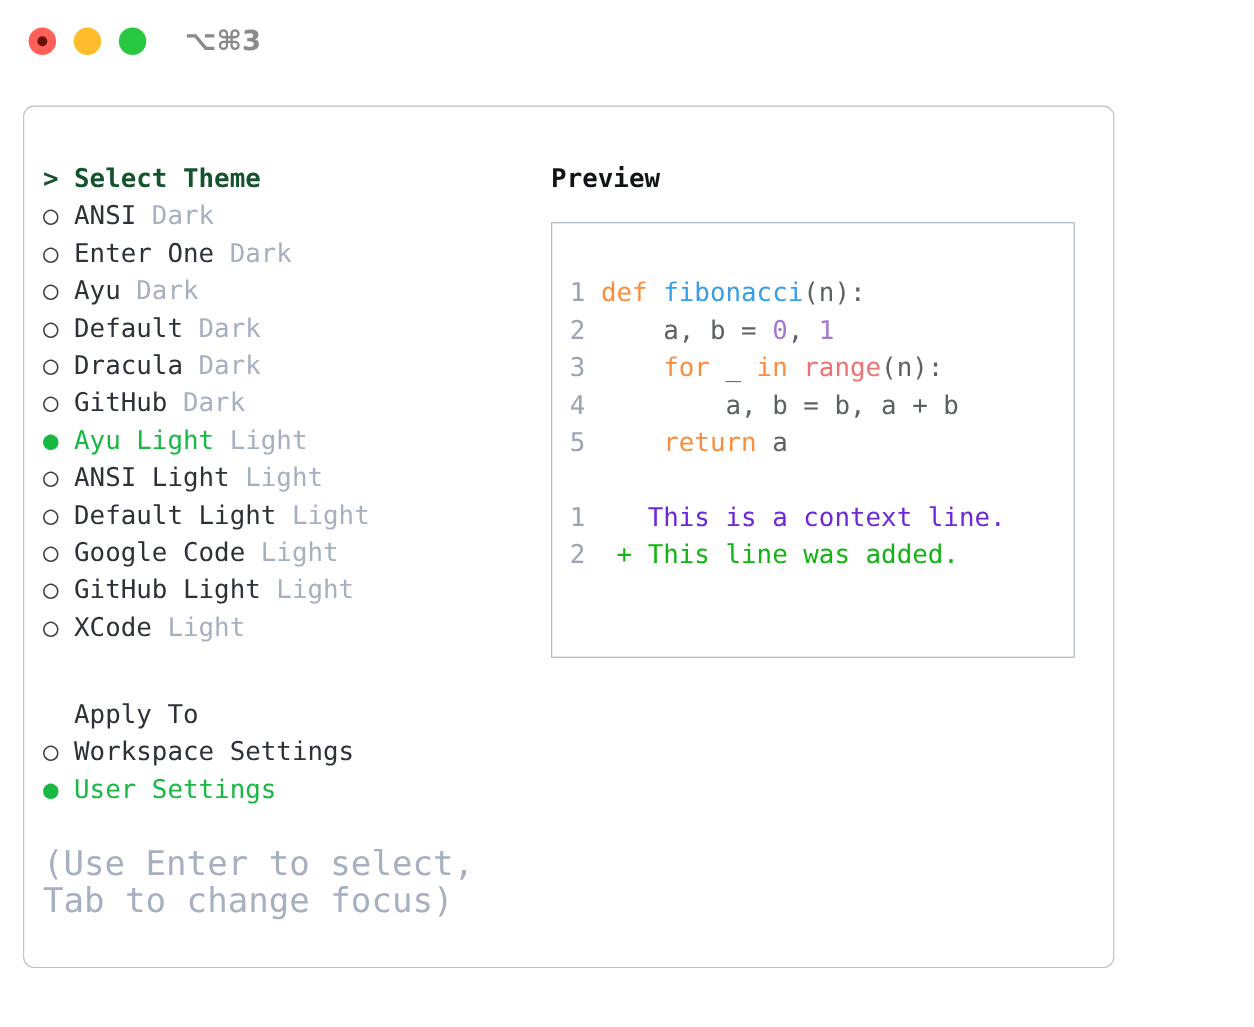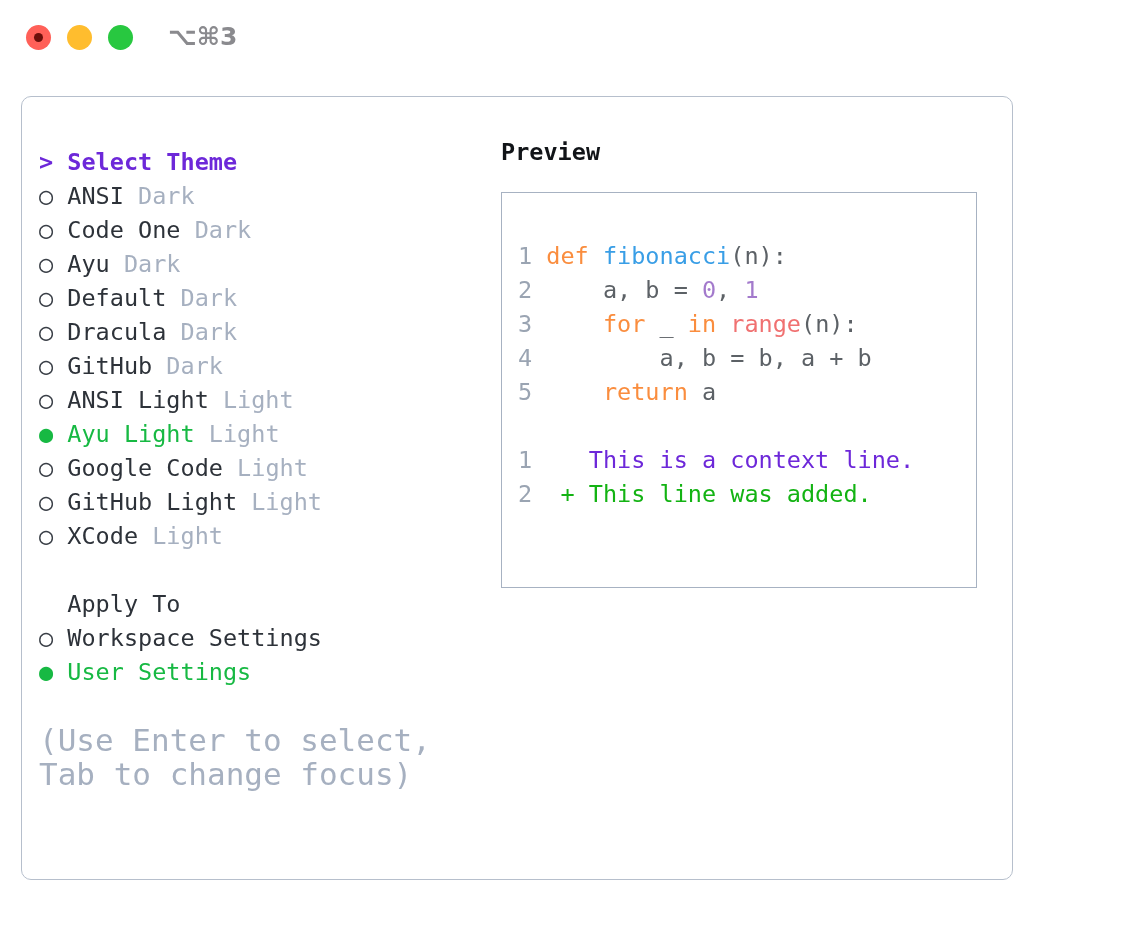--- a/index.html
+++ b/index.html
@@ -98,7 +98,7 @@
   }
   .hdr {
     font-weight: bold;
-    color: #6d28d9;
+    color: #14532d;
     font-size: 23.5px;
     line-height: 34px;
     white-space: pre;

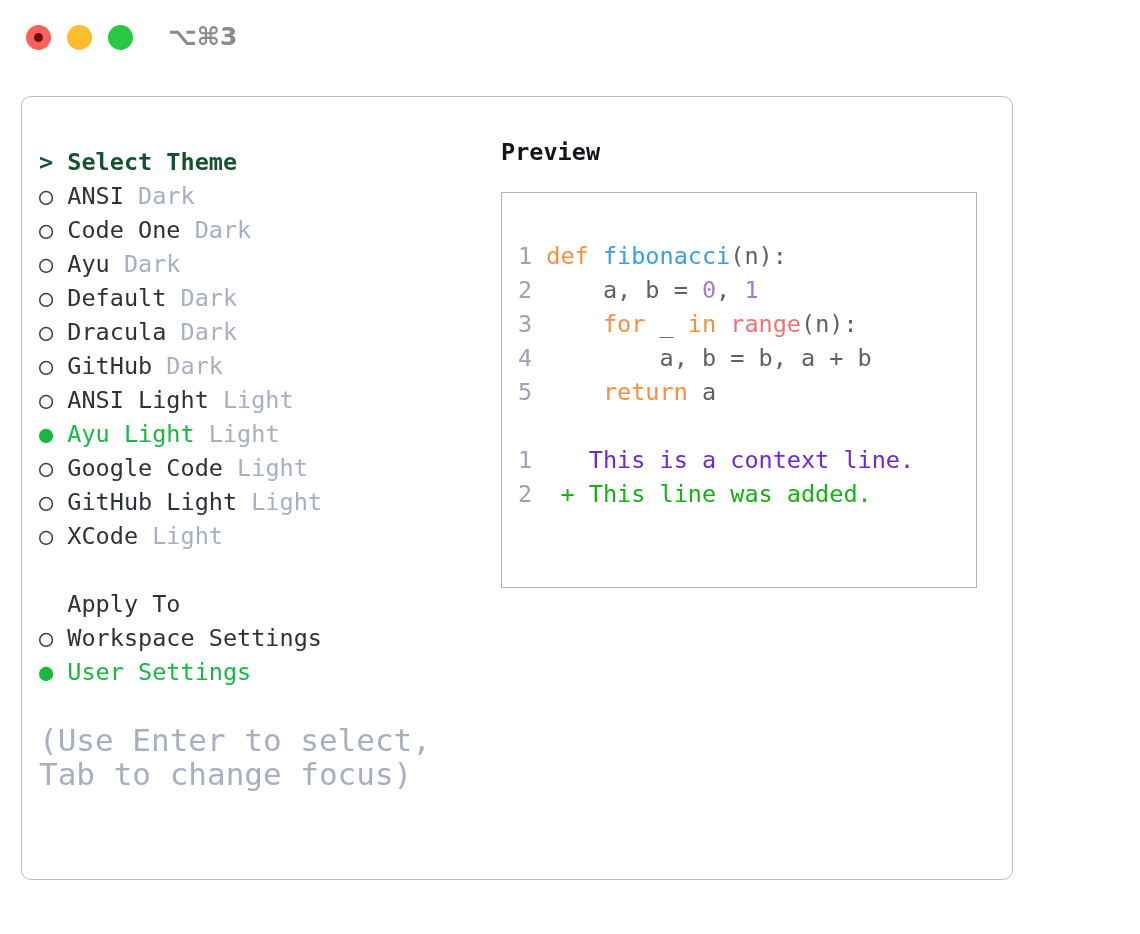--- a/index.html
+++ b/index.html
@@ -126,7 +126,7 @@
   .right-col {
     position: absolute;
     left: 479px;
-    top: 38px;
+    top: 48px;
     width: 500px;
   }
   .preview-title {

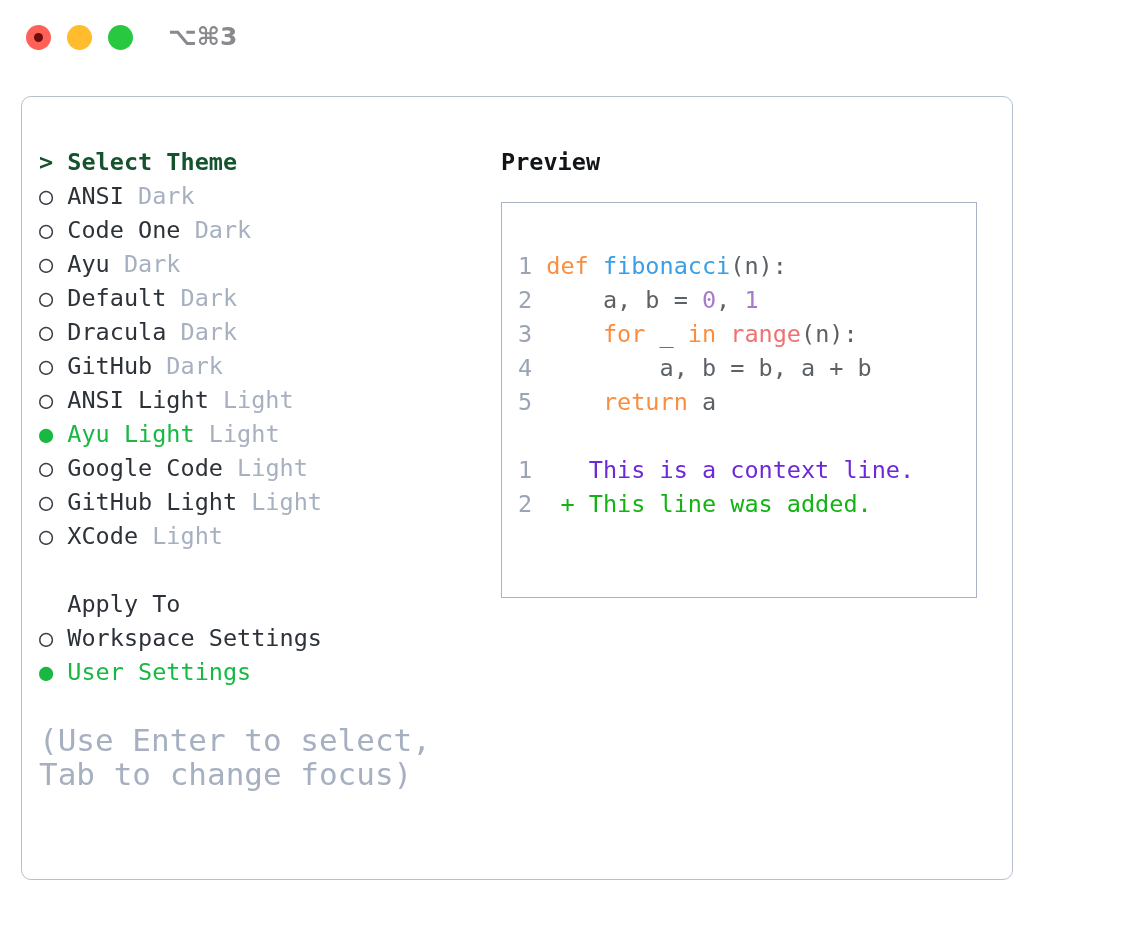--- a/index.html
+++ b/index.html
@@ -183,7 +183,7 @@
 
       <div id="theme-list">
           <div class="row"><span class="bullet">○ </span><span>ANSI</span><span class="cat"> Dark</span></div>
-          <div class="row"><span class="bullet">○ </span><span>Code One</span><span class="cat"> Dark</span></div>
+          <div class="row"><span class="bullet">○ </span><span>Enter One</span><span class="cat"> Dark</span></div>
           <div class="row"><span class="bullet">○ </span><span>Ayu</span><span class="cat"> Dark</span></div>
           <div class="row"><span class="bullet">○ </span><span>Default</span><span class="cat"> Dark</span></div>
           <div class="row"><span class="bullet">○ </span><span>Dracula</span><span class="cat"> Dark</span></div>

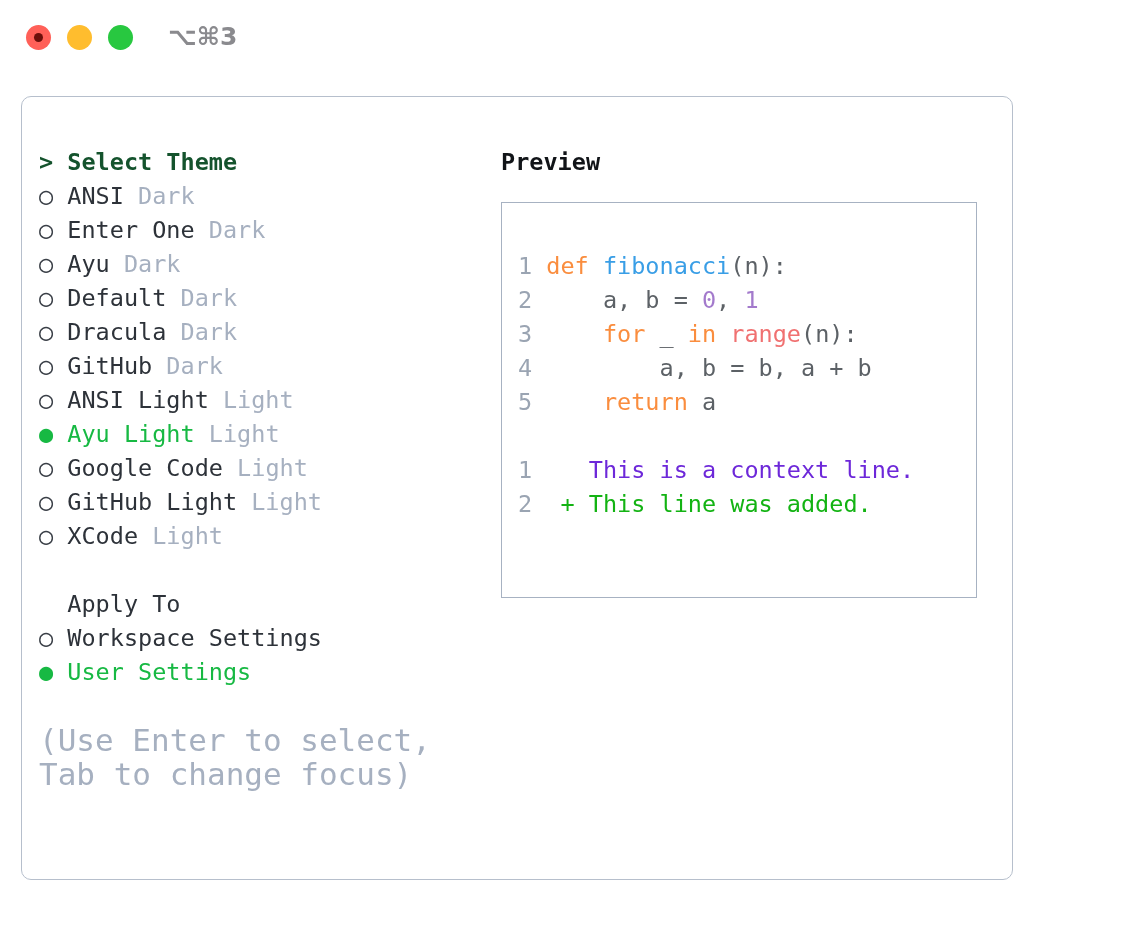--- a/index.html
+++ b/index.html
@@ -188,8 +188,8 @@
           <div class="row"><span class="bullet">○ </span><span>Default</span><span class="cat"> Dark</span></div>
           <div class="row"><span class="bullet">○ </span><span>Dracula</span><span class="cat"> Dark</span></div>
           <div class="row"><span class="bullet">○ </span><span>GitHub</span><span class="cat"> Dark</span></div>
+          <div class="row"><span class="bullet-sel">● </span><span class="name-sel">Ayu Light</span><span class="cat"> Light</span></div>
           <div class="row"><span class="bullet">○ </span><span>ANSI Light</span><span class="cat"> Light</span></div>
-          <div class="row"><span class="bullet-sel">● </span><span class="name-sel">Ayu Light</span><span class="cat"> Light</span></div>
           <div class="row"><span class="bullet">○ </span><span>Google Code</span><span class="cat"> Light</span></div>
           <div class="row"><span class="bullet">○ </span><span>GitHub Light</span><span class="cat"> Light</span></div>
           <div class="row"><span class="bullet">○ </span><span>XCode</span><span class="cat"> Light</span></div>

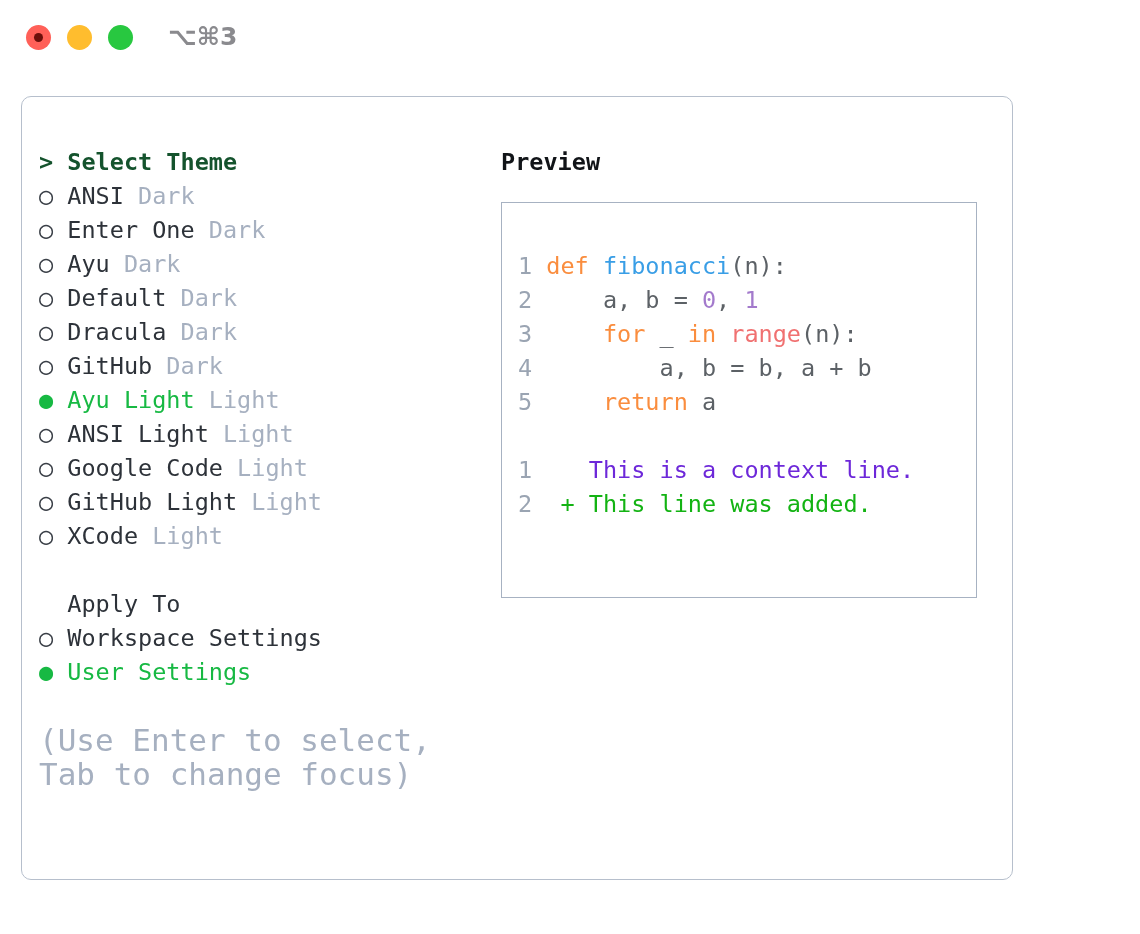--- a/index.html
+++ b/index.html
@@ -190,6 +190,7 @@
           <div class="row"><span class="bullet">○ </span><span>GitHub</span><span class="cat"> Dark</span></div>
           <div class="row"><span class="bullet-sel">● </span><span class="name-sel">Ayu Light</span><span class="cat"> Light</span></div>
           <div class="row"><span class="bullet">○ </span><span>ANSI Light</span><span class="cat"> Light</span></div>
+          <div class="row"><span class="bullet">○ </span><span>Default Light</span><span class="cat"> Light</span></div>
           <div class="row"><span class="bullet">○ </span><span>Google Code</span><span class="cat"> Light</span></div>
           <div class="row"><span class="bullet">○ </span><span>GitHub Light</span><span class="cat"> Light</span></div>
           <div class="row"><span class="bullet">○ </span><span>XCode</span><span class="cat"> Light</span></div>

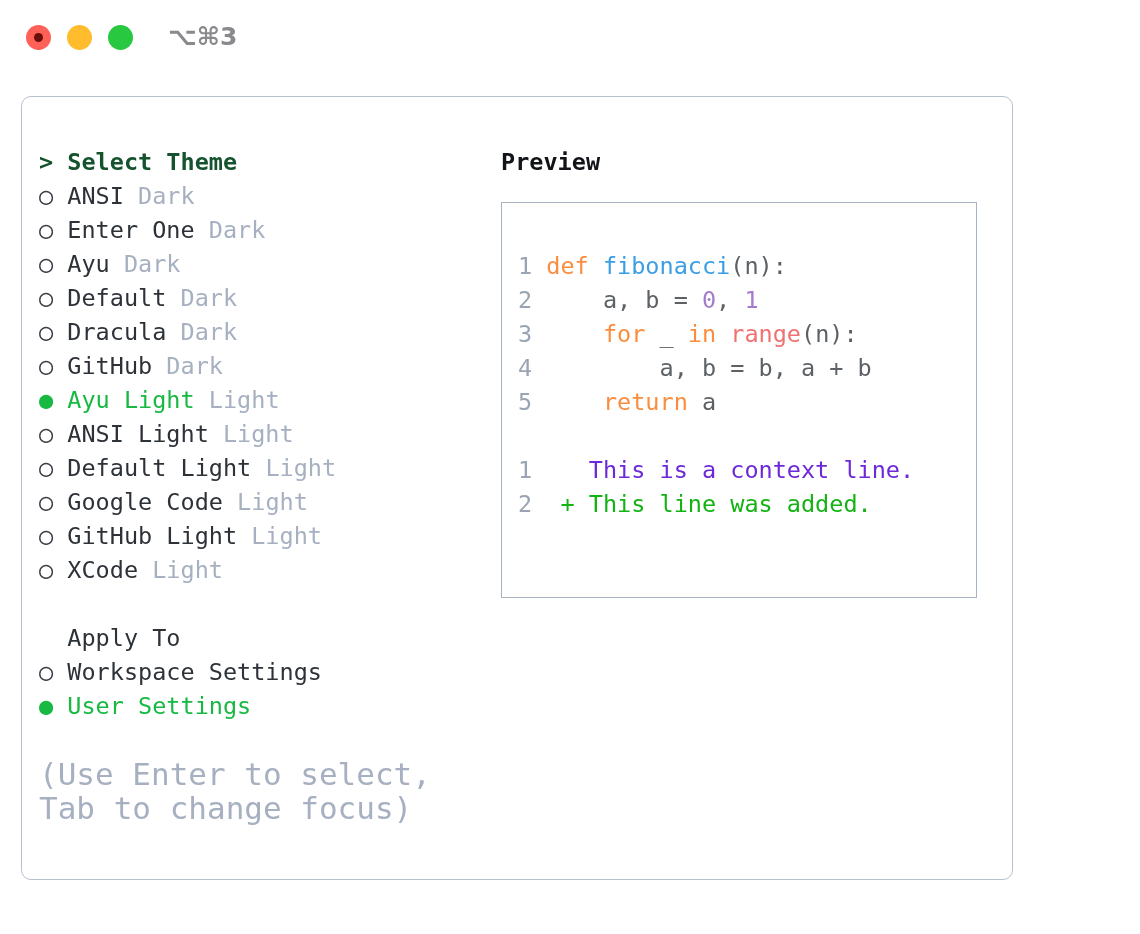--- a/index.html
+++ b/index.html
@@ -113,6 +113,7 @@
     line-height: 34px;
     white-space: pre;
     color: #2D3239;
+    margin-top: 11px;
   }
   .hint {
     font-size: 31px;

